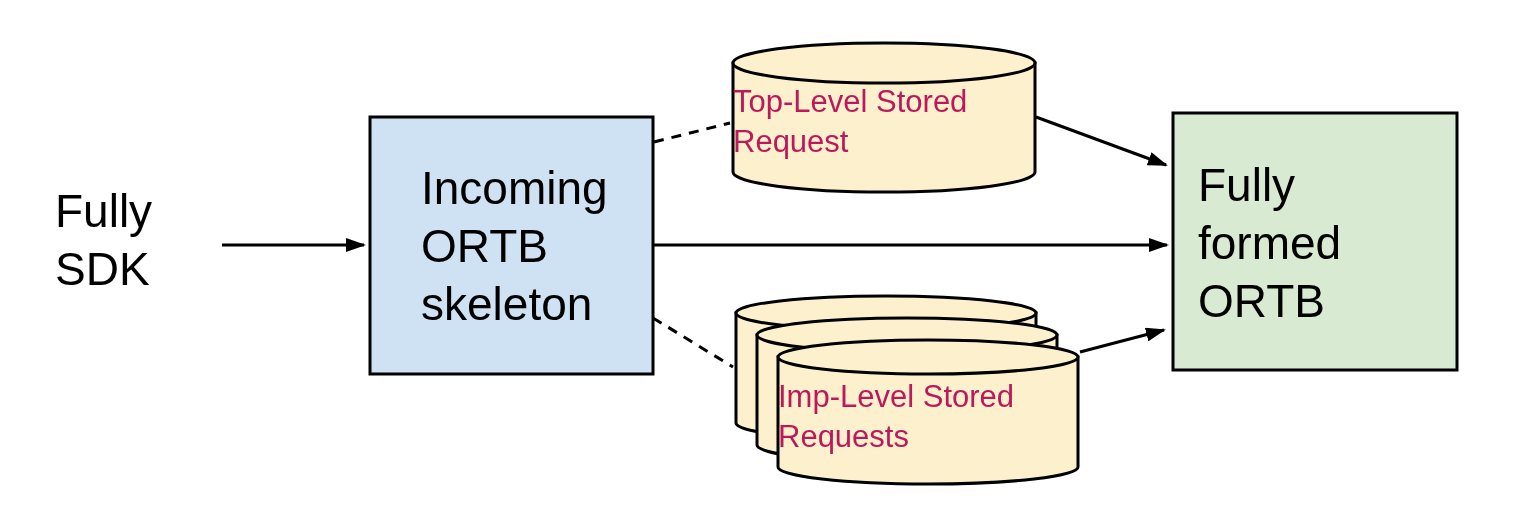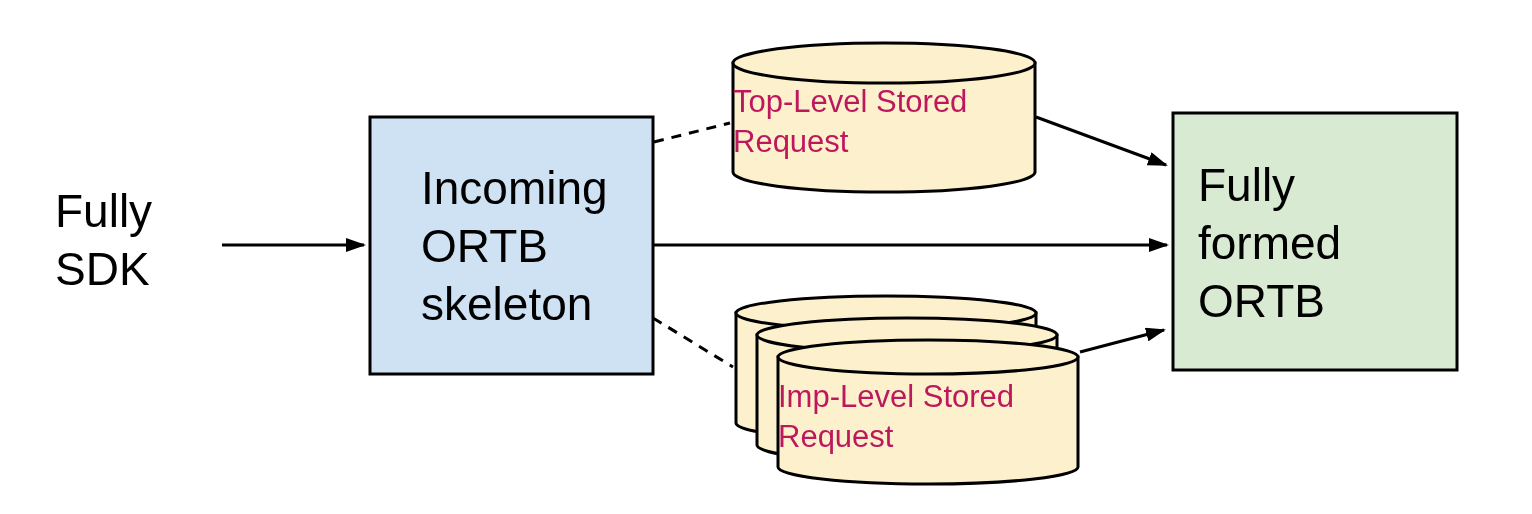--- a/index.html
+++ b/index.html
@@ -112,7 +112,7 @@
 Request</div>
 
   <div class="label label-cyl lbl-impcyl">Imp-Level Stored
-Request</div>
+Requests</div>
 
   <div class="label label-big label-box lbl-fully">Fully
 formed

